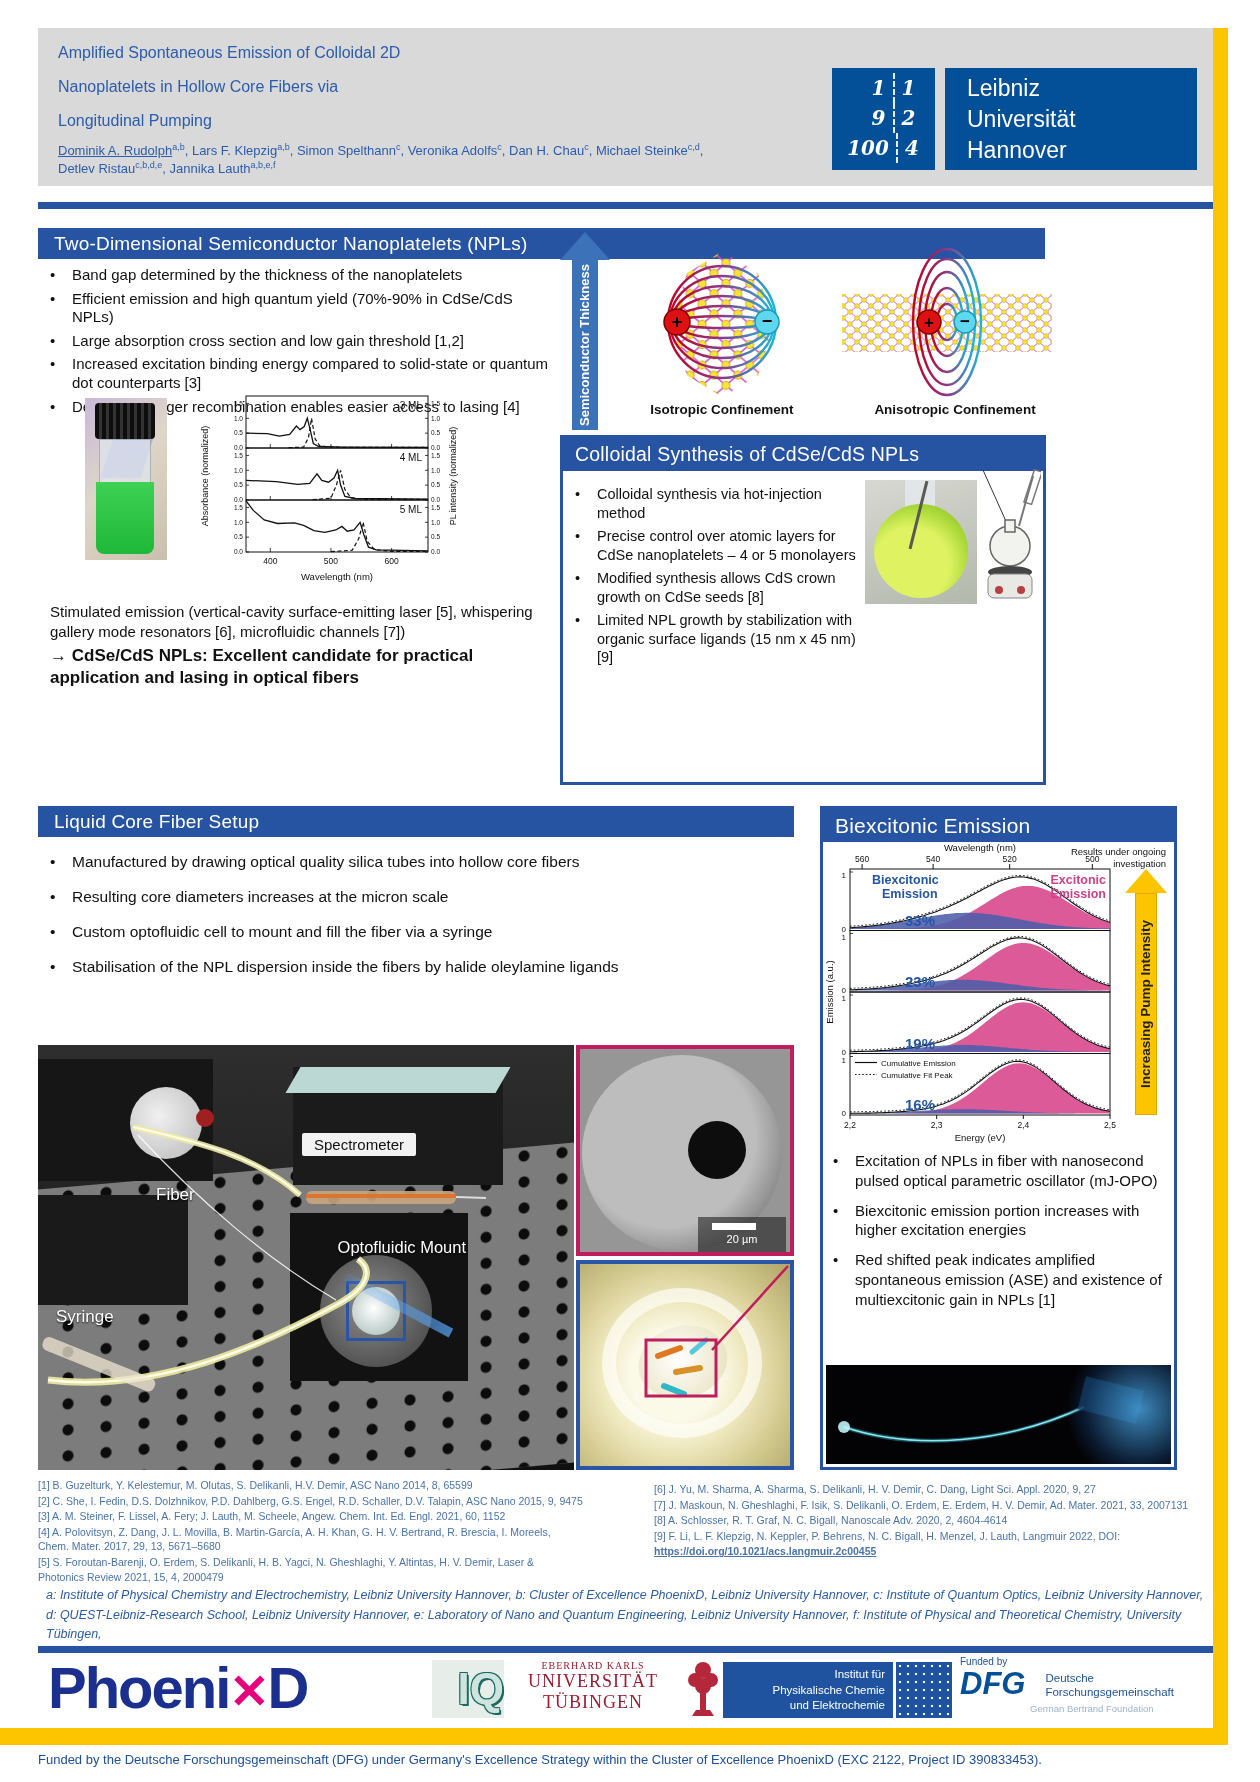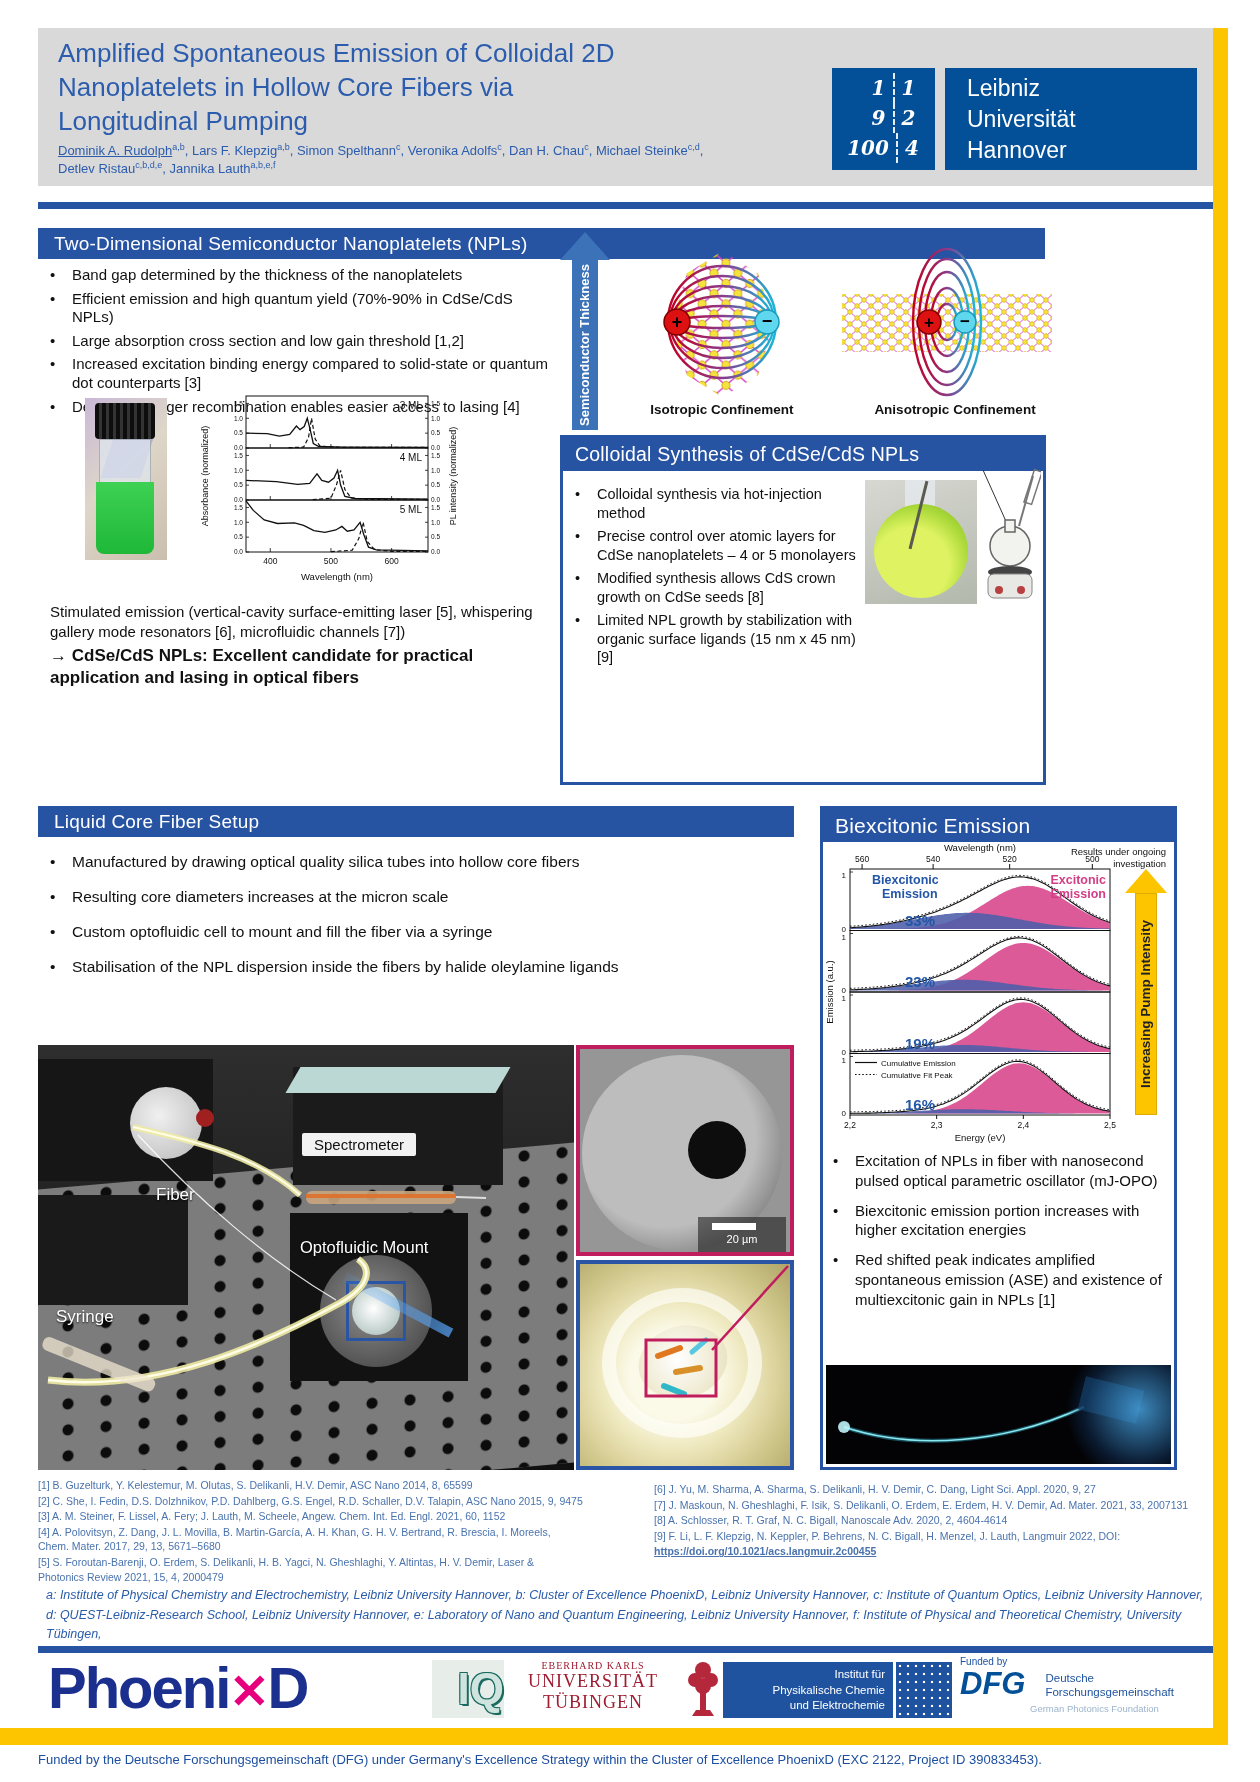--- a/index.html
+++ b/index.html
@@ -28,7 +28,7 @@
 <div class="abs" style="left:0;top:1728px;width:1228px;height:17px;background:#fdc400"></div>
 
 <div class="abs" style="left:38px;top:28px;width:1175px;height:158px;background:#d9d9d9">
-  <div class="abs" style="left:20px;top:8px;font-size:26px;line-height:34px;color:#2b5cad;font-weight:500">
+  <div class="abs" style="left:20px;top:8px;font-size:16px;line-height:34px;color:#2b5cad;font-weight:500">
     <span style="display:block">Amplified Spontaneous Emission of Colloidal 2D</span>
     <span style="display:block">Nanoplatelets in Hollow Core Fibers via</span>
     <span style="display:block">Longitudinal Pumping</span>

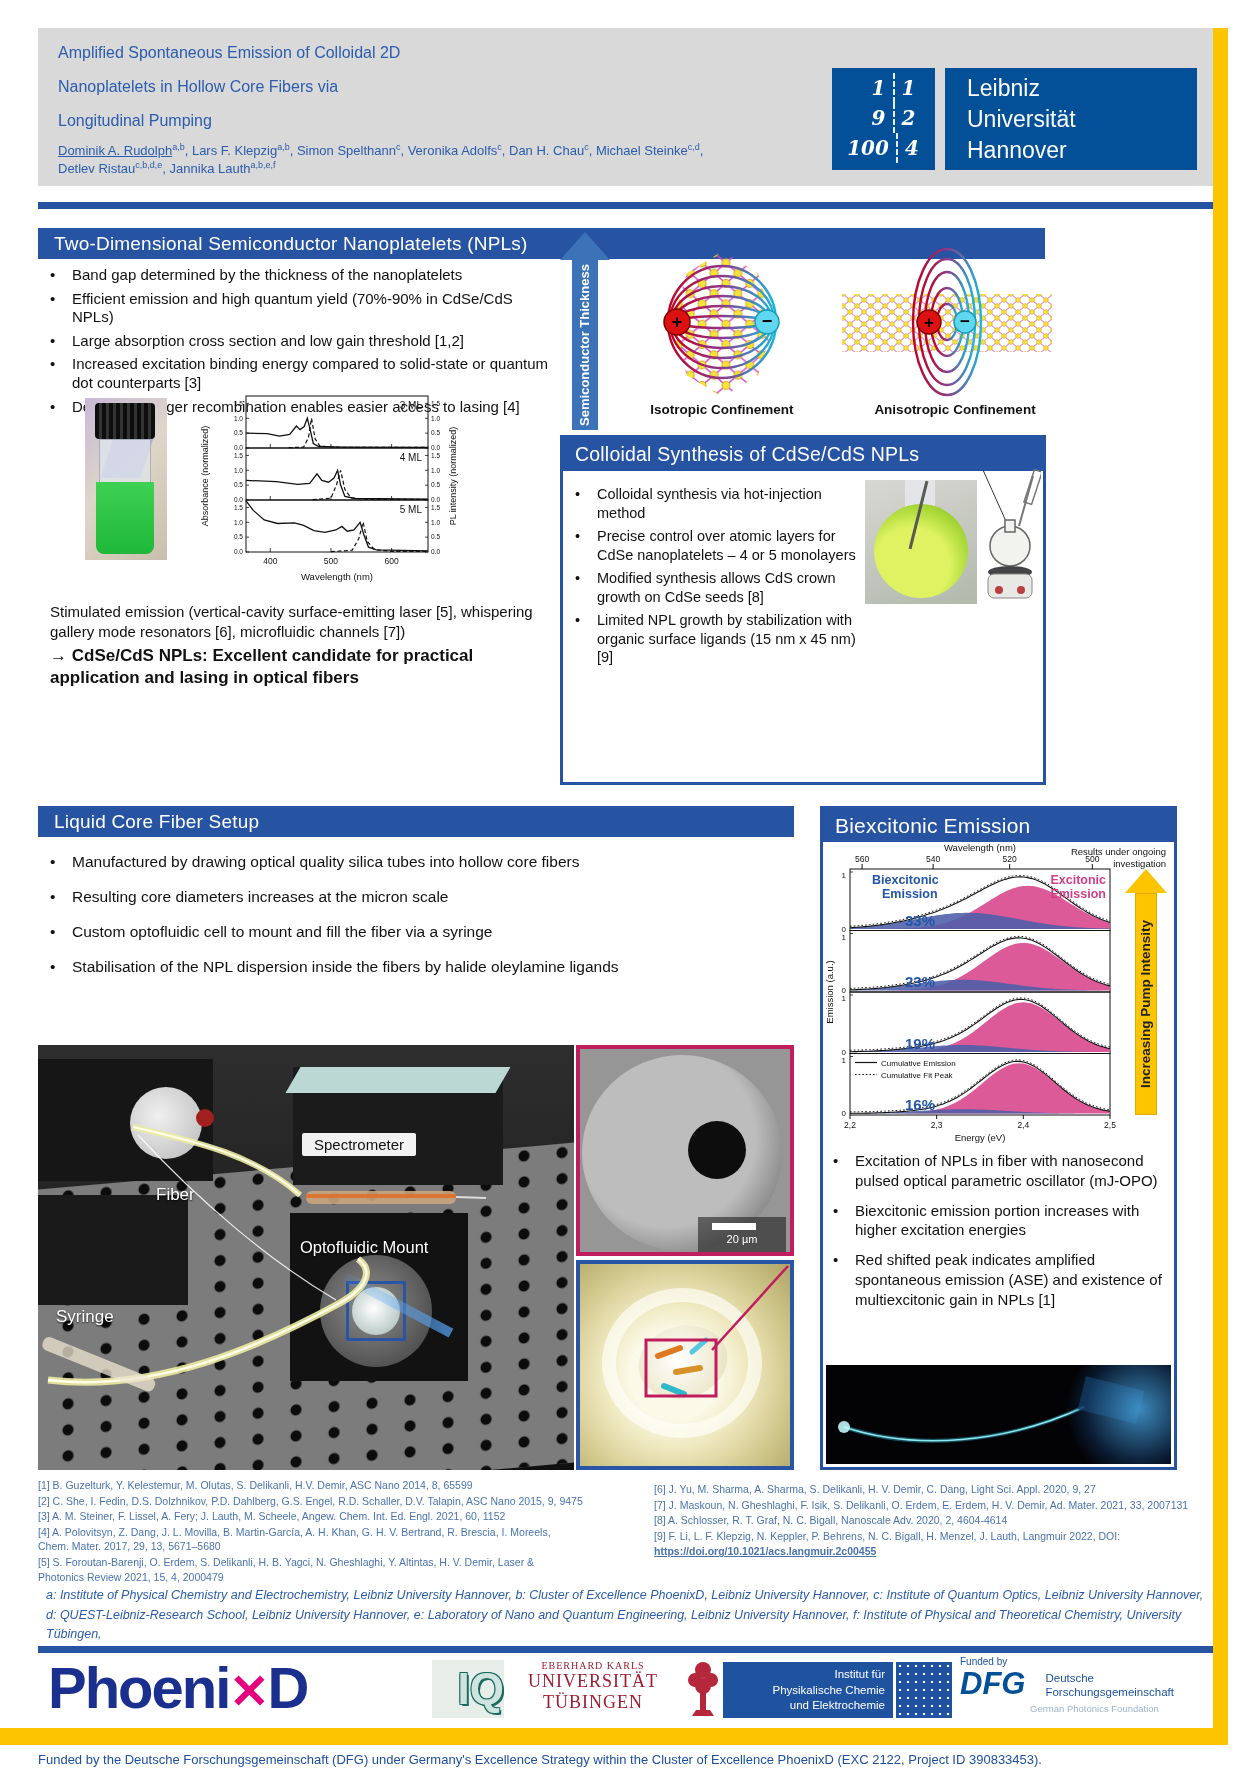--- a/index.html
+++ b/index.html
@@ -319,7 +319,7 @@
     </svg>
     <div class="abs" style="left:264px;top:88px;background:#f2f2f2;color:#111;font-size:15px;padding:3px 12px;border-radius:2px">Spectrometer</div>
     <div class="abs lbllight" style="left:118px;top:140px;font-size:17px">Fiber</div>
-    <div class="abs lbllight" style="left:262px;top:192px;width:150px;text-align:left;font-size:16.5px;line-height:21px">Optofluidic Mount</div>
+    <div class="abs lbllight" style="left:278px;top:192px;width:150px;text-align:right;font-size:16.5px;line-height:21px">Optofluidic Mount</div>
     <div class="abs lbllight" style="left:18px;top:262px;font-size:17px">Syringe</div>
   </div>
 

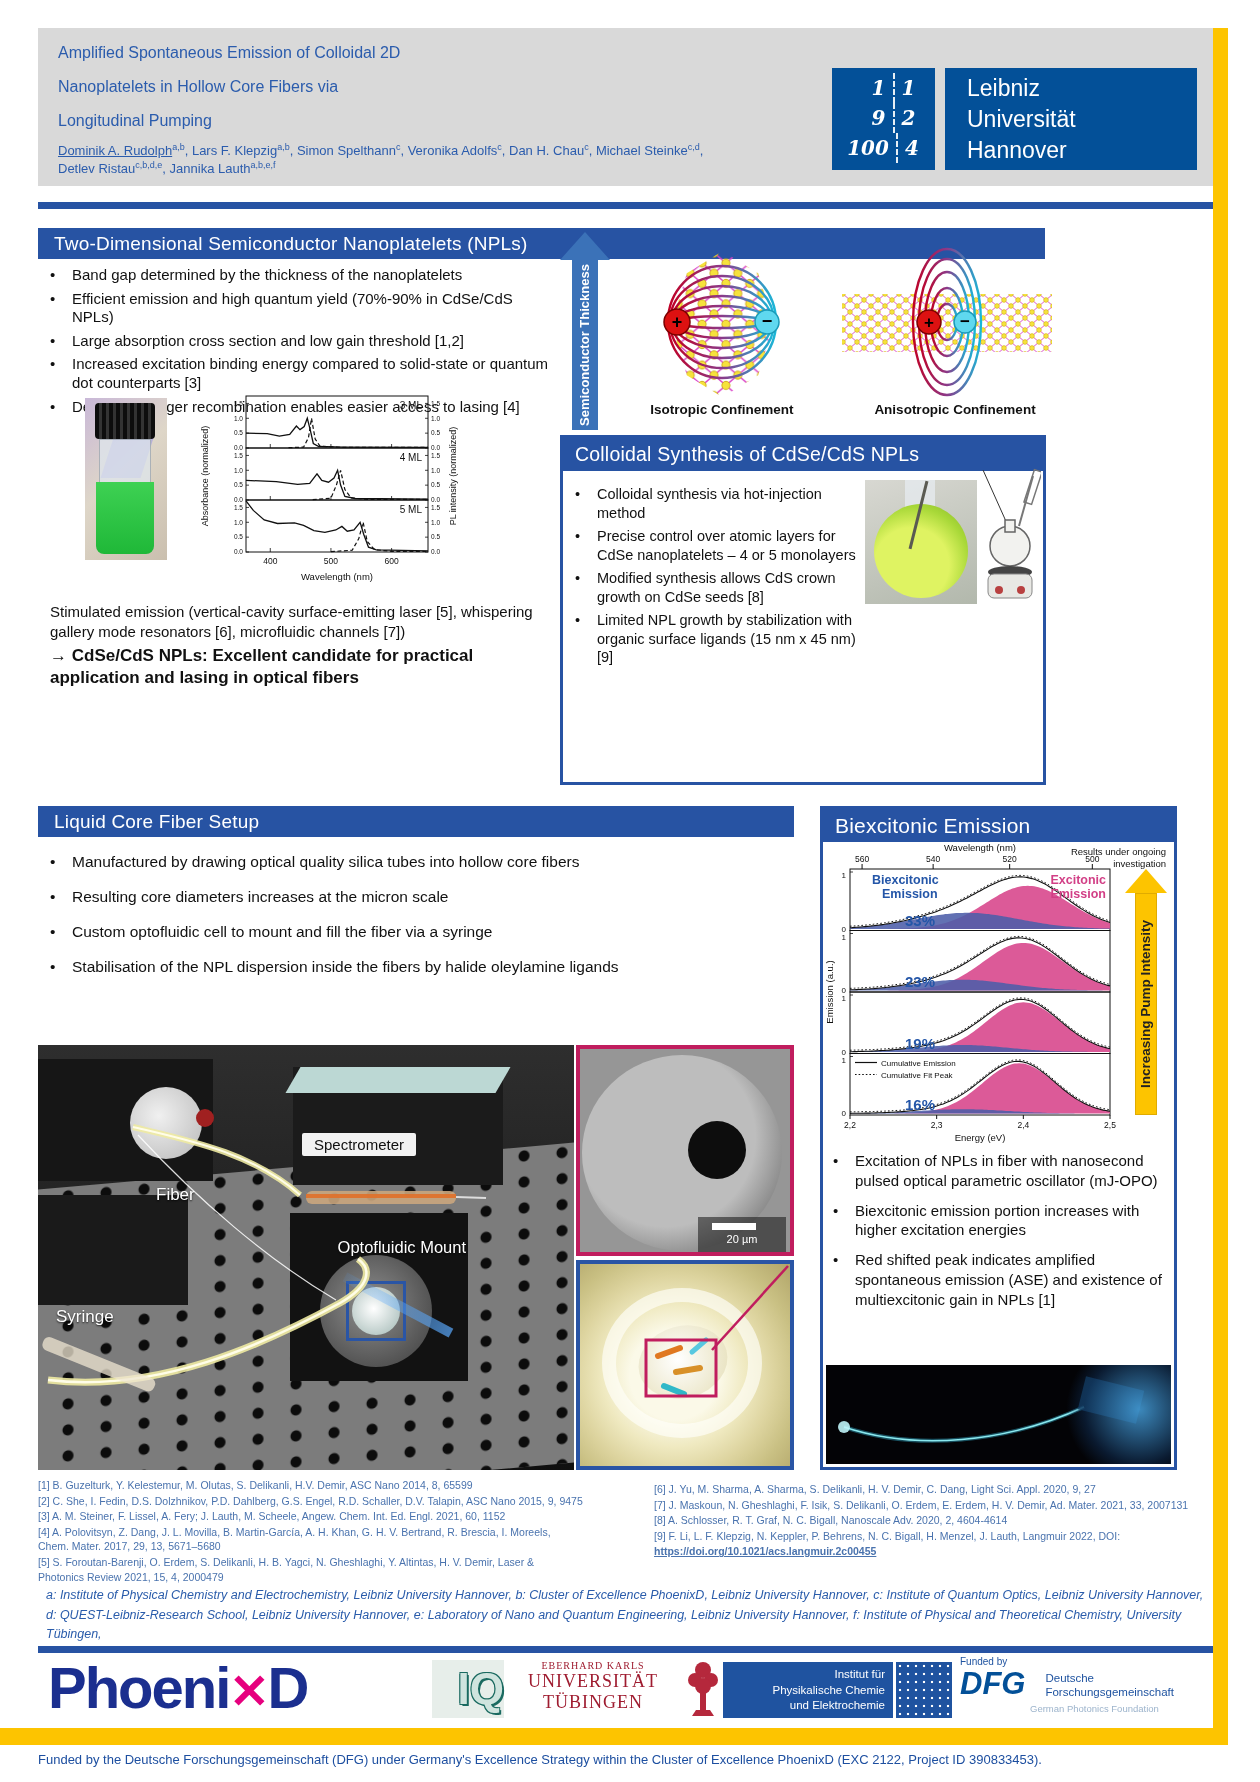--- a/index.html
+++ b/index.html
@@ -503,7 +503,7 @@
       <div>Forschungsgemeinschaft</div>
     </div>
   </div>
-  <div style="font-size:9.5px;color:#9db4cc;margin-top:4px;padding-left:70px">German Photonics Foundation</div>
+  <div style="font-size:9.5px;color:#9db4cc;margin-top:4px;padding-left:70px">German Bertrand Foundation</div>
 </div>
 
 <div class="abs" style="left:38px;top:1752px;width:1175px;font-size:13px;color:#1d4fa0">Funded by the Deutsche Forschungsgemeinschaft (DFG) under Germany's Excellence Strategy within the Cluster of Excellence PhoenixD (EXC 2122, Project ID 390833453).</div>

